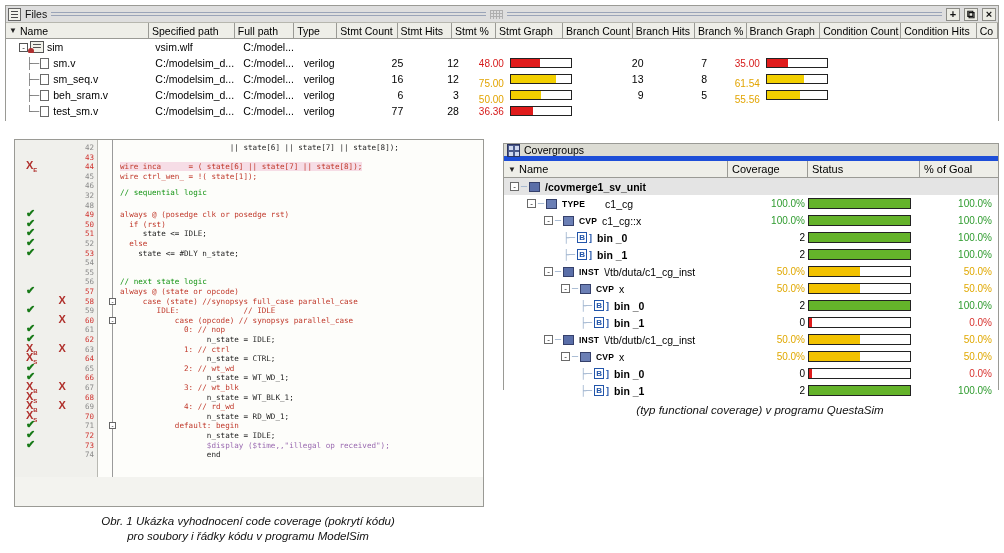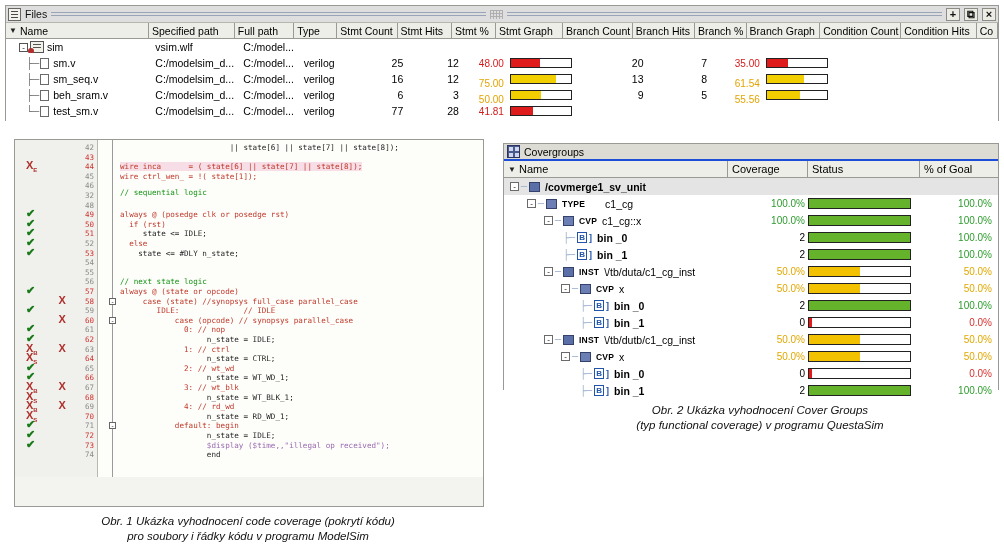--- a/index.html
+++ b/index.html
@@ -326,7 +326,7 @@
           <div class="c " style="width: 45px;">verilog</div>
           <div class="c num" style="width: 63px;">77</div>
           <div class="c num" style="width: 57px;">28</div>
-          <div class="c pct red" style="width: 46px;">41.81</div>
+          <div class="c pct red" style="width: 46px;">36.36</div>
           <div class="c" style="width: 70px;">
             <div class="bar">
               <i class="red" style="width: 36.36%;"></i>

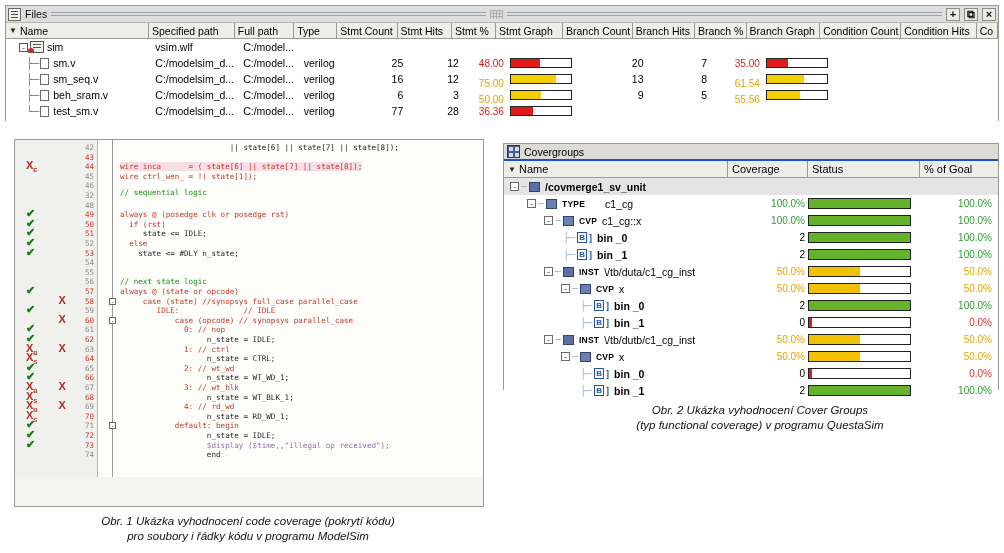--- a/index.html
+++ b/index.html
@@ -115,7 +115,7 @@
   
   #covergroups-window{ left:503px; top:143px; width:496px; height:247px; background:#fff; }
   .cg-title{ height:17px; display:flex; align-items:center; gap:4px; padding:0 3px;
-     background:#dcdcd4; border-bottom:2px solid #1d4ed8; font-size:10.5px; }
+     background:#dcdcd4; border-bottom:5px solid #1d4ed8; font-size:10.5px; }
   .cg-hdr{ display:flex; height:17px; background:#eeeee8; border-bottom:1px solid #9a9a95;
      font-size:11px; }
   .cg-hdr > div{ border-right:1px solid #9a9a95; padding:0 4px; display:flex; align-items:center; }

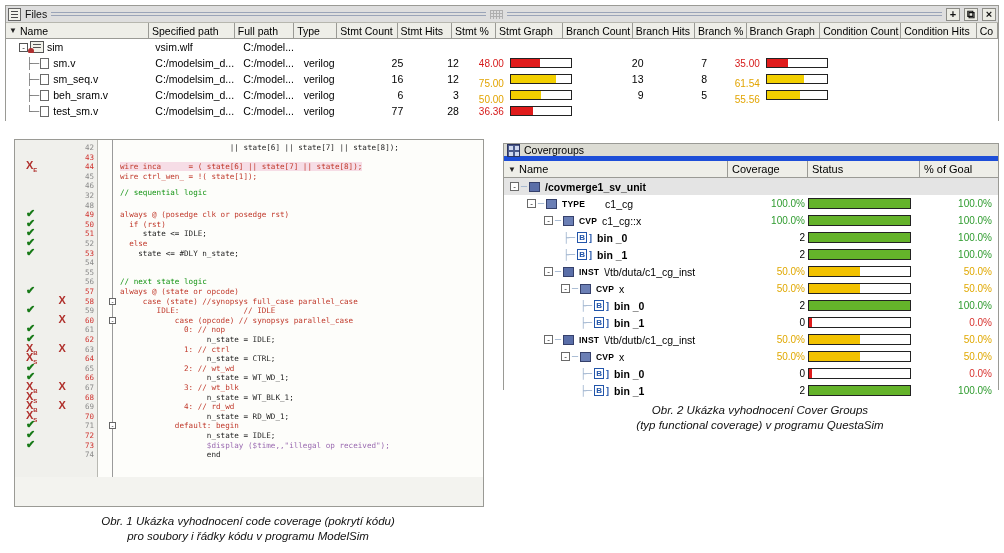--- a/index.html
+++ b/index.html
@@ -674,7 +674,6 @@
     <div>pro soubory i řádky kódu v programu ModelSim</div>
   </div>
   <div class="cap" id="caption-fig2">
-    <div>Obr. 2  Ukázka vyhodnocení Cover Groups</div>
     <div>(typ functional coverage) v programu QuestaSim</div>
   </div>
 

